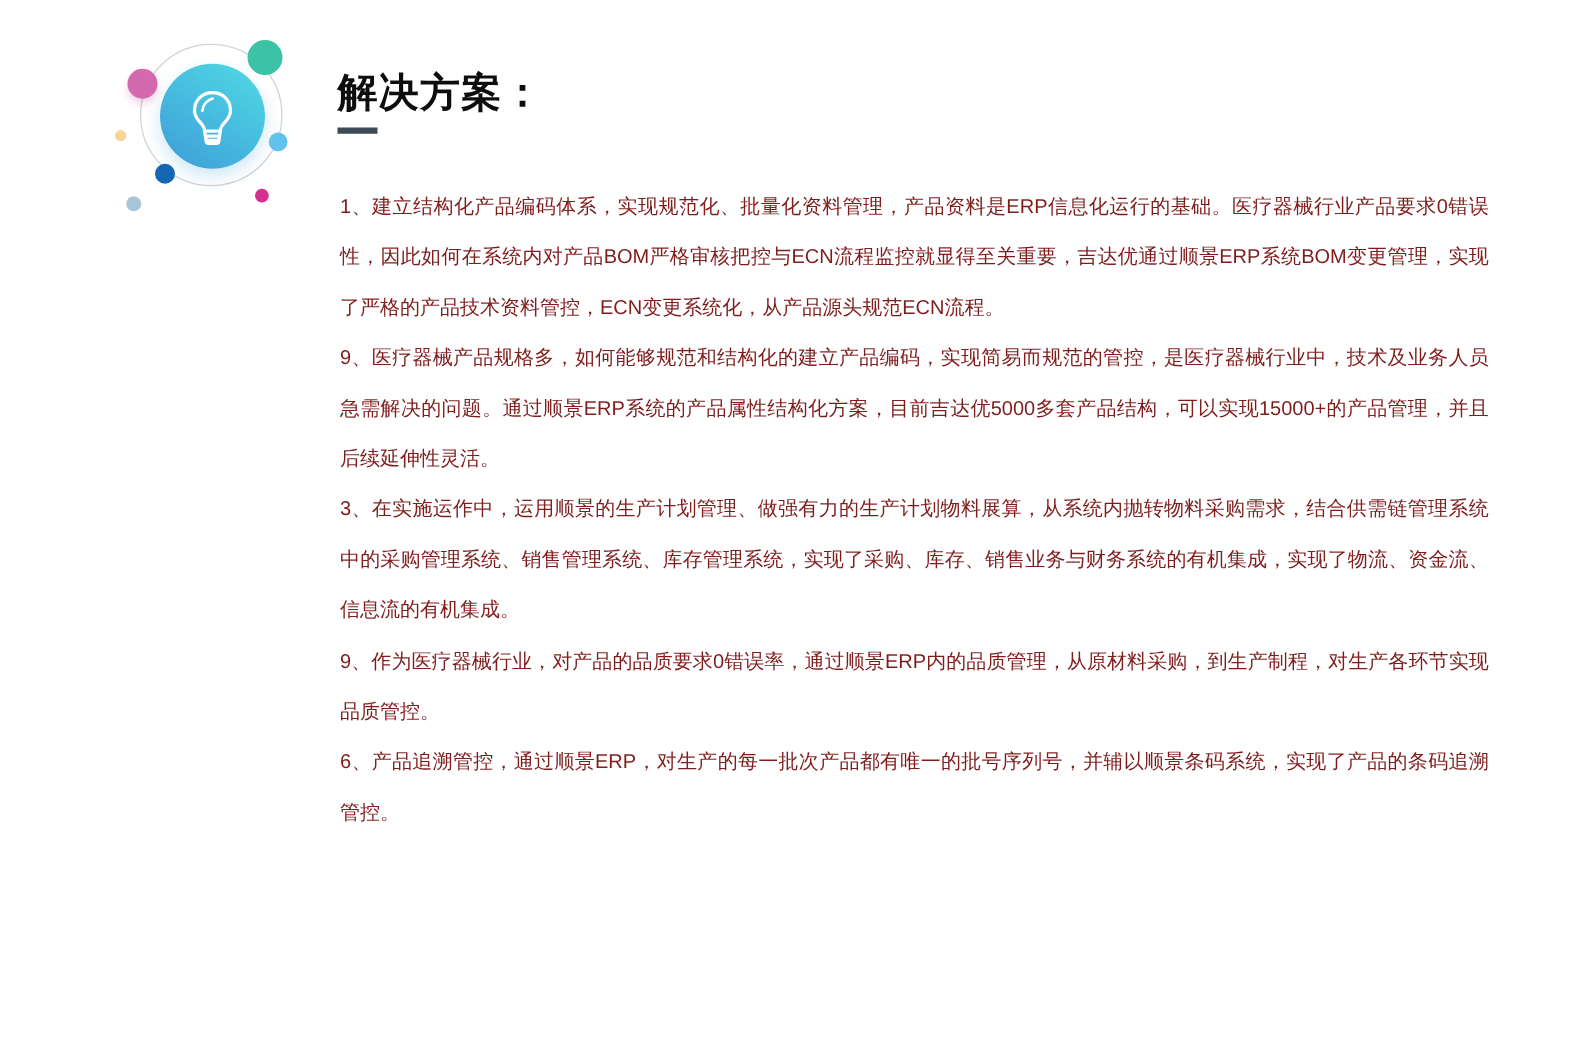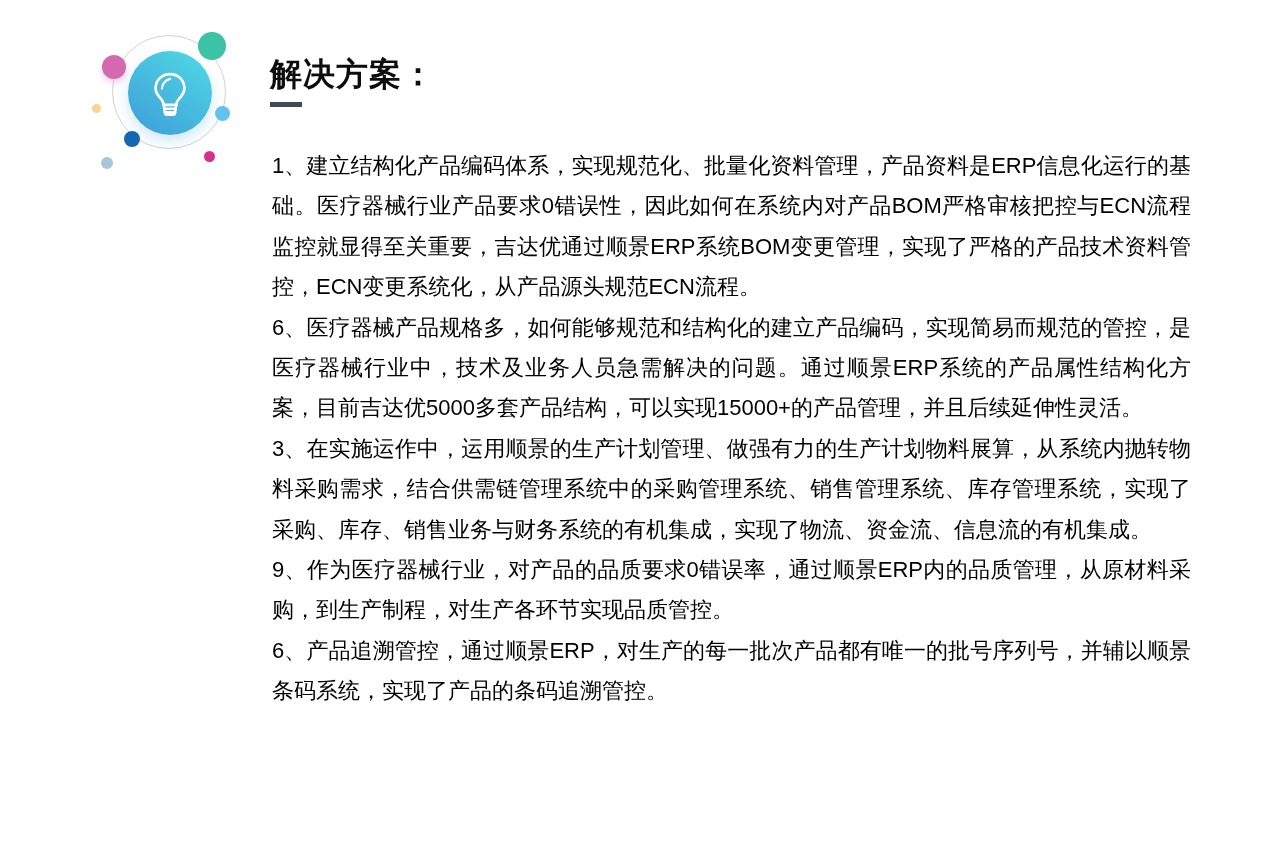--- a/index.html
+++ b/index.html
@@ -49,7 +49,7 @@
   
   .content {
     position: absolute; left: 272px; top: 146px; width: 919px;
-    font-size: 22px; line-height: 40.4px; color: #000000;
+    font-size: 16px; line-height: 40.4px; color: #7f1d1d;
     text-align: justify; text-justify: inter-ideograph;
   }
   .content p { margin: 0; }

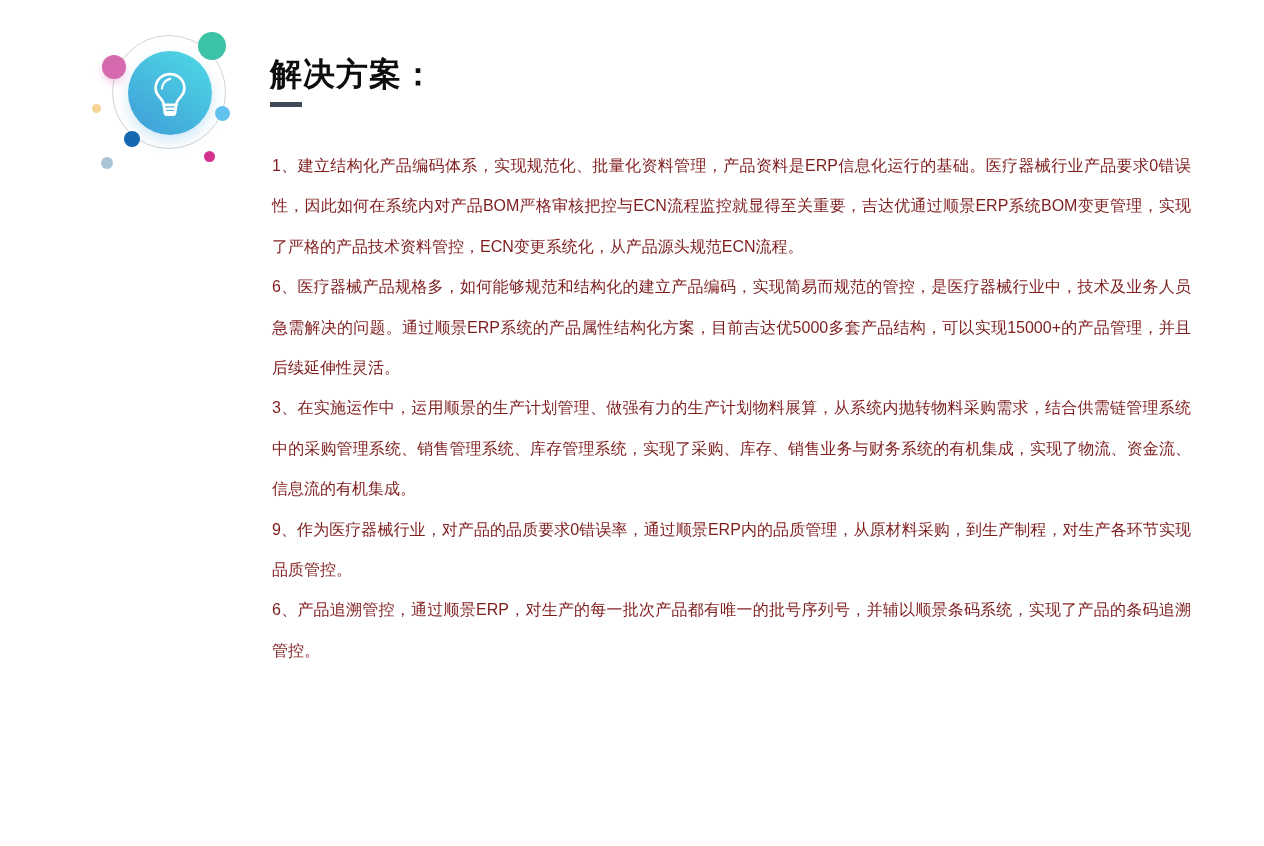--- a/index.html
+++ b/index.html
@@ -84,7 +84,7 @@
 
   <div class="content">
     <p>1、建立结构化产品编码体系，实现规范化、批量化资料管理，产品资料是ERP信息化运行的基础。医疗器械行业产品要求0错误性，因此如何在系统内对产品BOM严格审核把控与ECN流程监控就显得至关重要，吉达优通过顺景ERP系统BOM变更管理，实现了严格的产品技术资料管控，ECN变更系统化，从产品源头规范ECN流程。</p>
-    <p>6、医疗器械产品规格多，如何能够规范和结构化的建立产品编码，实现简易而规范的管控，是医疗器械行业中，技术及业务人员急需解决的问题。通过顺景ERP系统的产品属性结构化方案，目前吉达优5000多套产品结构，可以实现15000+的产品管理，并且后续延伸性灵活。</p>
+    <p>9、医疗器械产品规格多，如何能够规范和结构化的建立产品编码，实现简易而规范的管控，是医疗器械行业中，技术及业务人员急需解决的问题。通过顺景ERP系统的产品属性结构化方案，目前吉达优5000多套产品结构，可以实现15000+的产品管理，并且后续延伸性灵活。</p>
     <p>3、在实施运作中，运用顺景的生产计划管理、做强有力的生产计划物料展算，从系统内抛转物料采购需求，结合供需链管理系统中的采购管理系统、销售管理系统、库存管理系统，实现了采购、库存、销售业务与财务系统的有机集成，实现了物流、资金流、信息流的有机集成。</p>
     <p>9、作为医疗器械行业，对产品的品质要求0错误率，通过顺景ERP内的品质管理，从原材料采购，到生产制程，对生产各环节实现品质管控。</p>
     <p>6、产品追溯管控，通过顺景ERP，对生产的每一批次产品都有唯一的批号序列号，并辅以顺景条码系统，实现了产品的条码追溯管控。</p>

